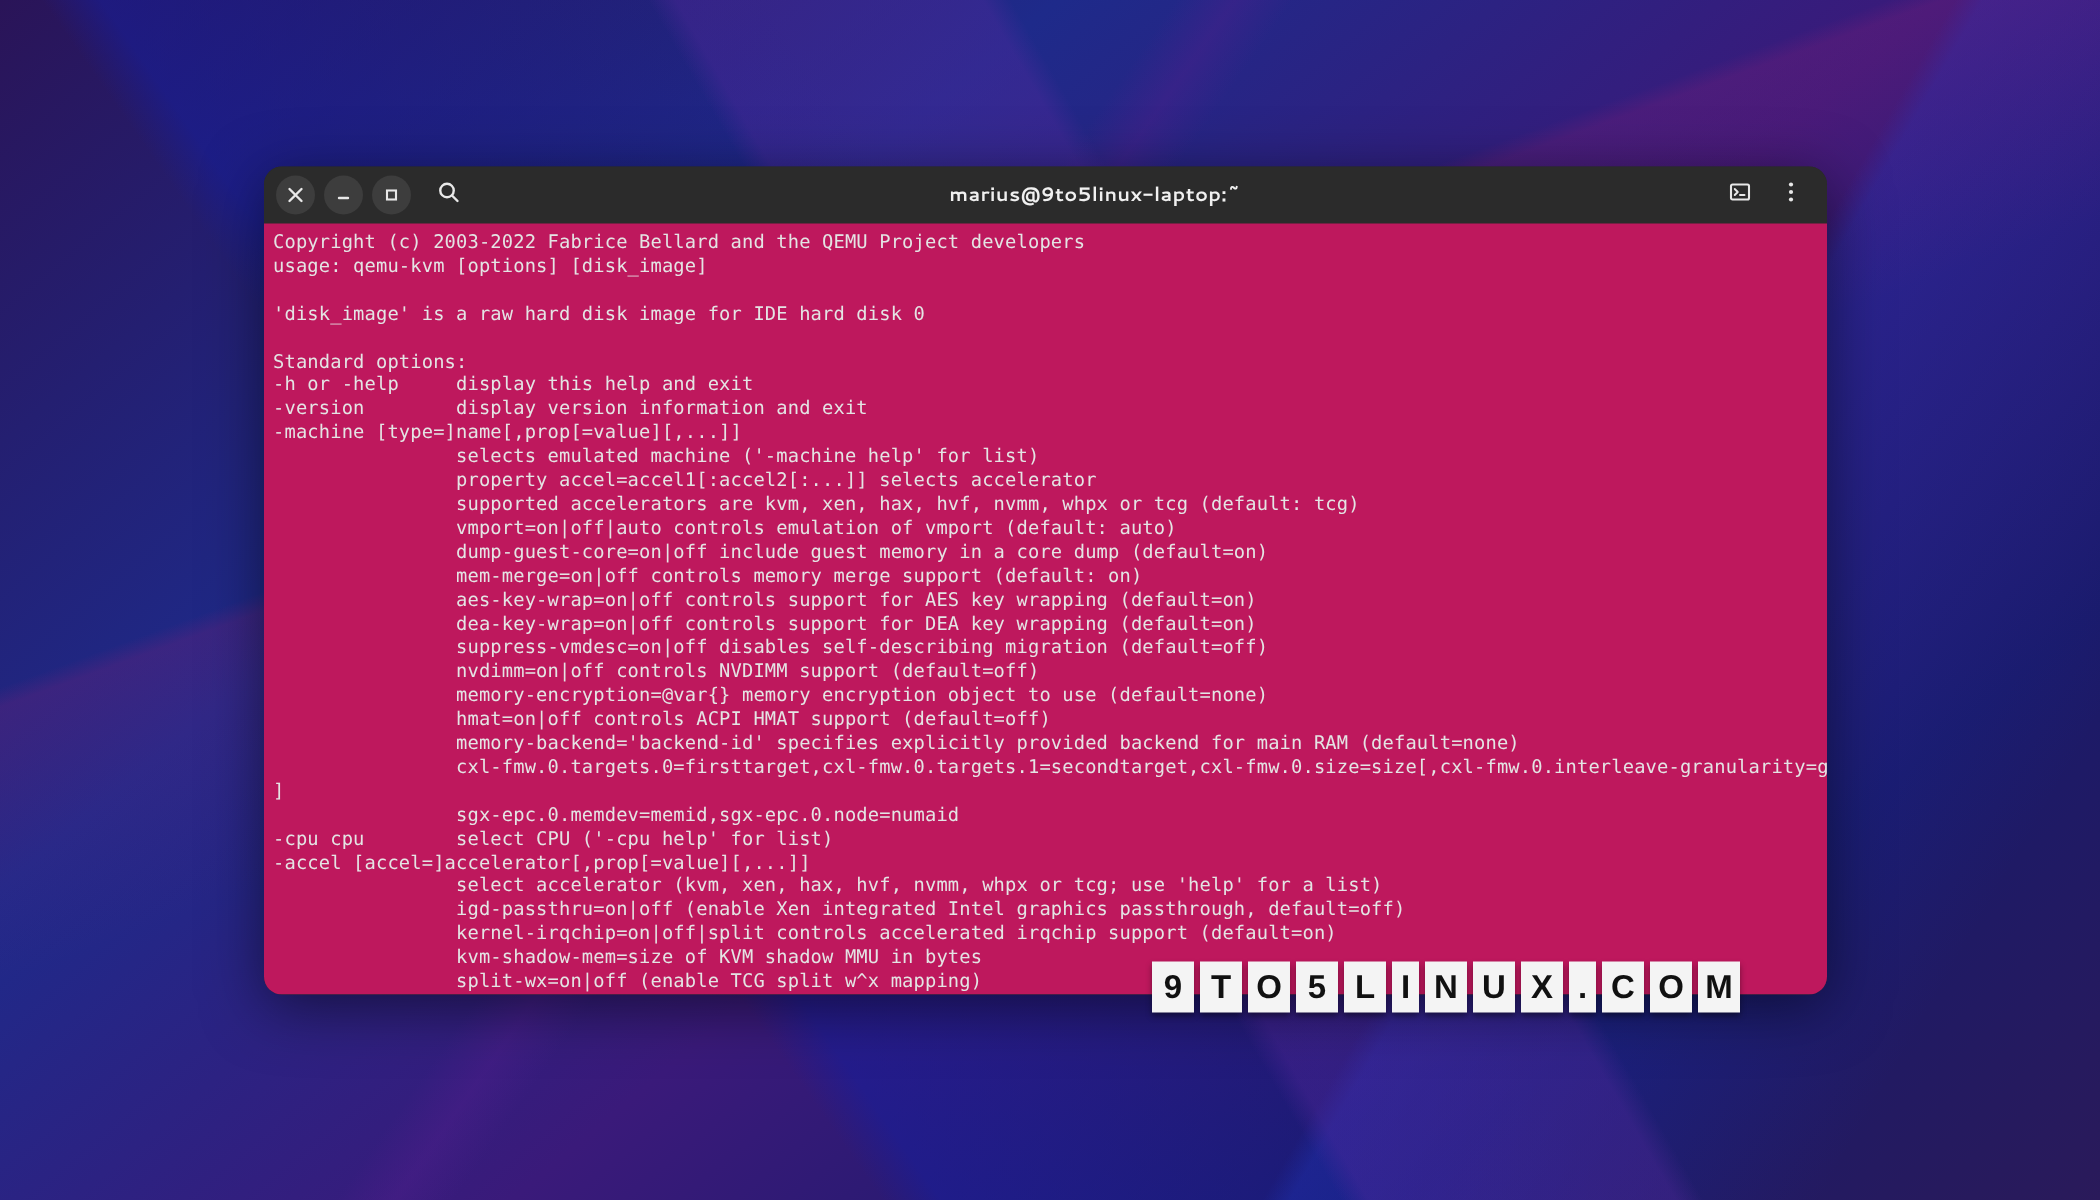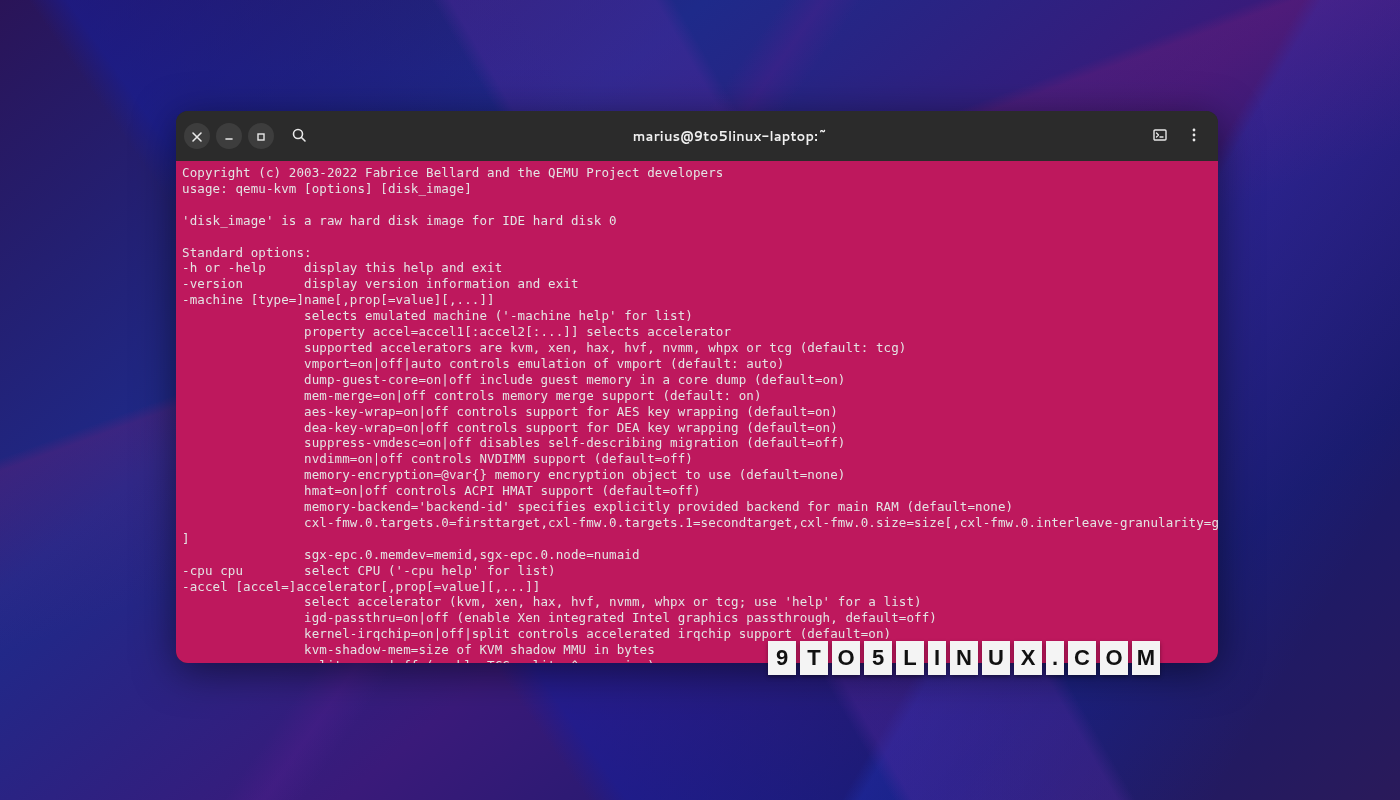--- a/index.html
+++ b/index.html
@@ -48,7 +48,7 @@
       flex-direction: column;
     }
     .titlebar {
-      height: 50px;
+      height: 38px;
       background: #2b2b2b;
       display: flex;
       align-items: center;

